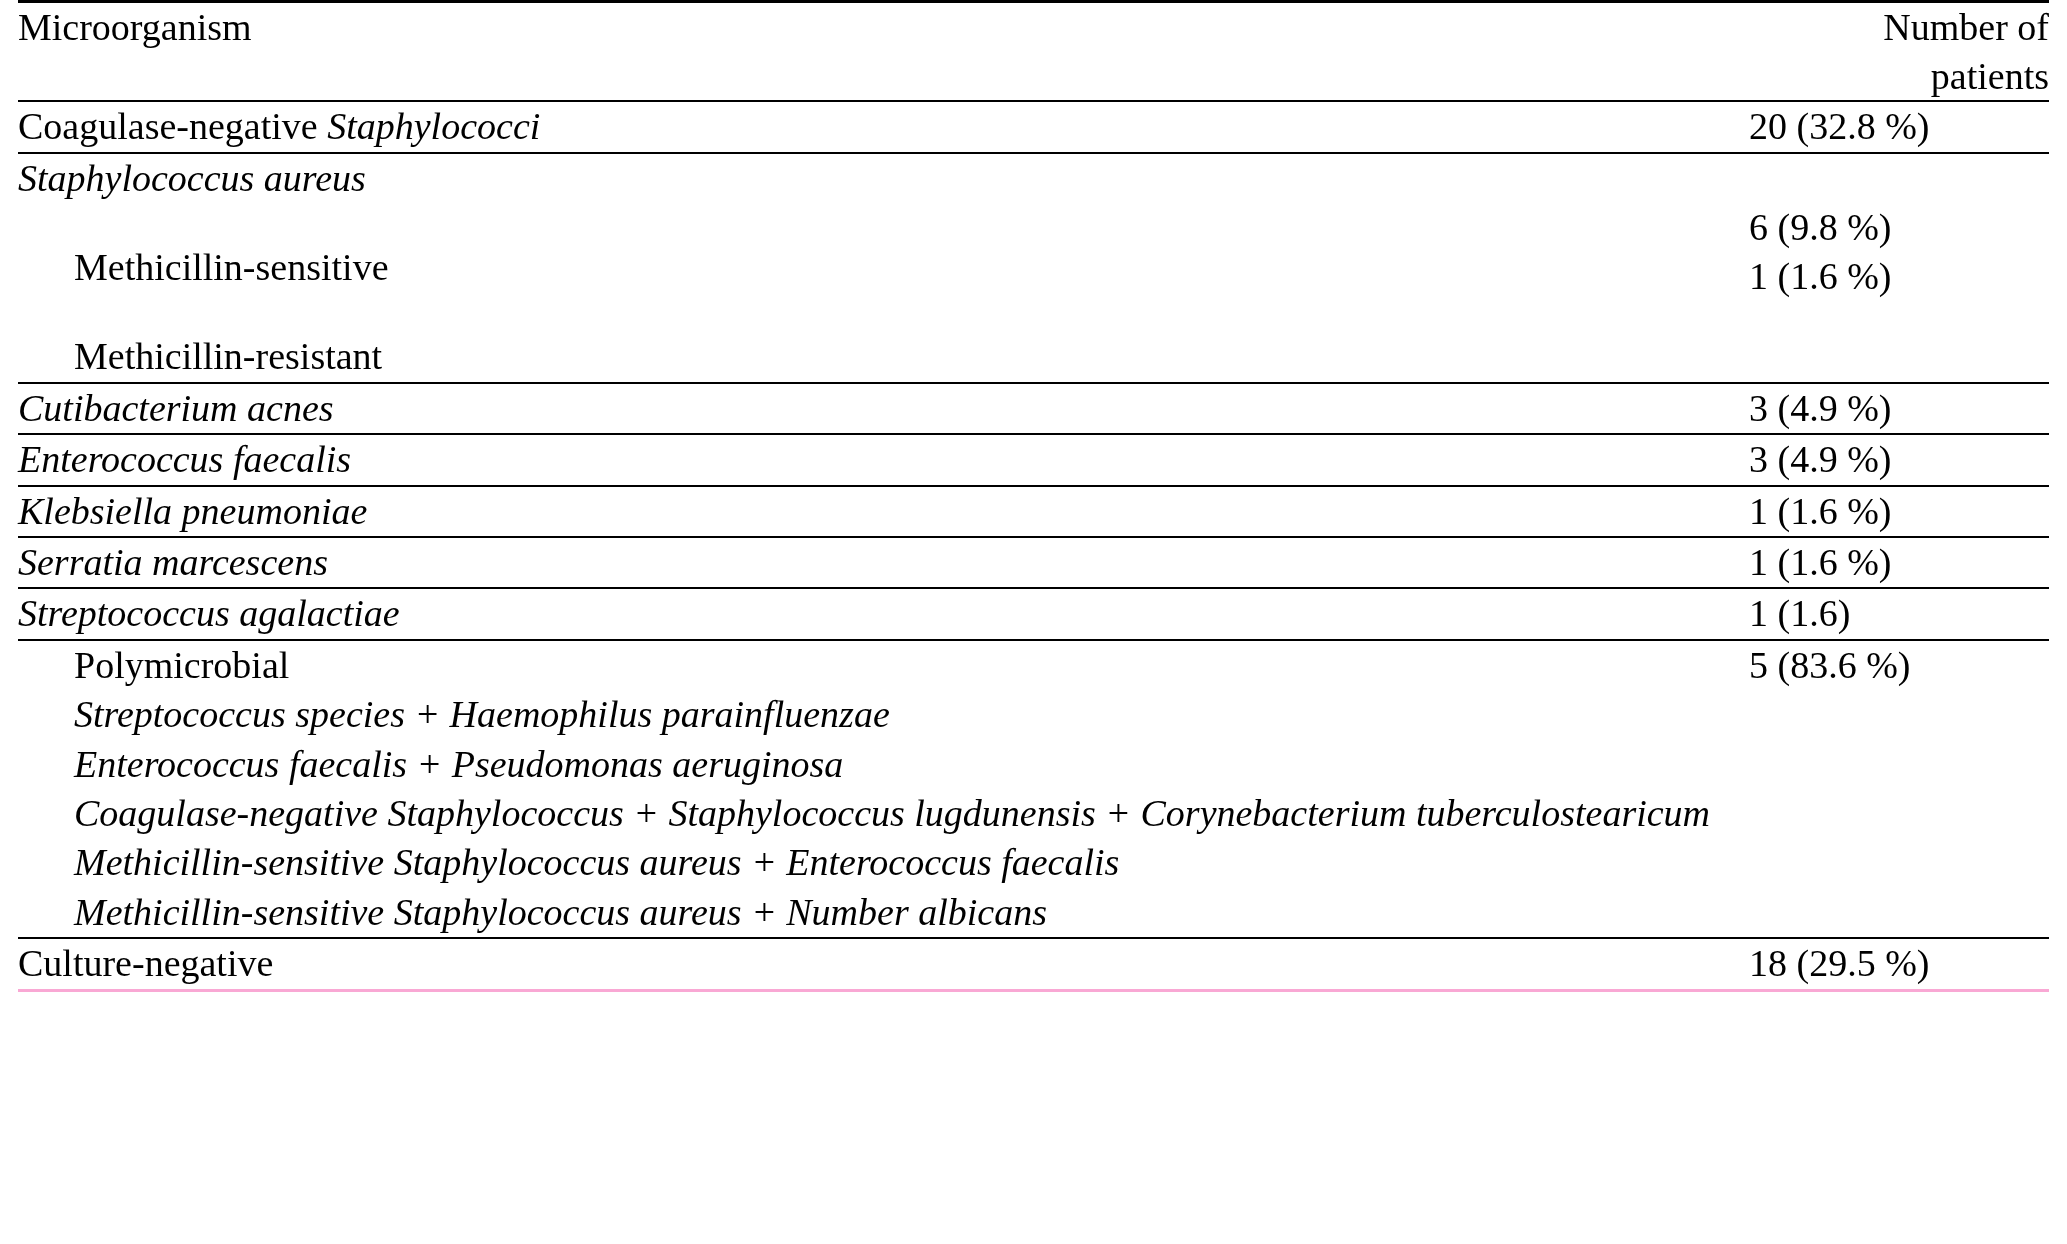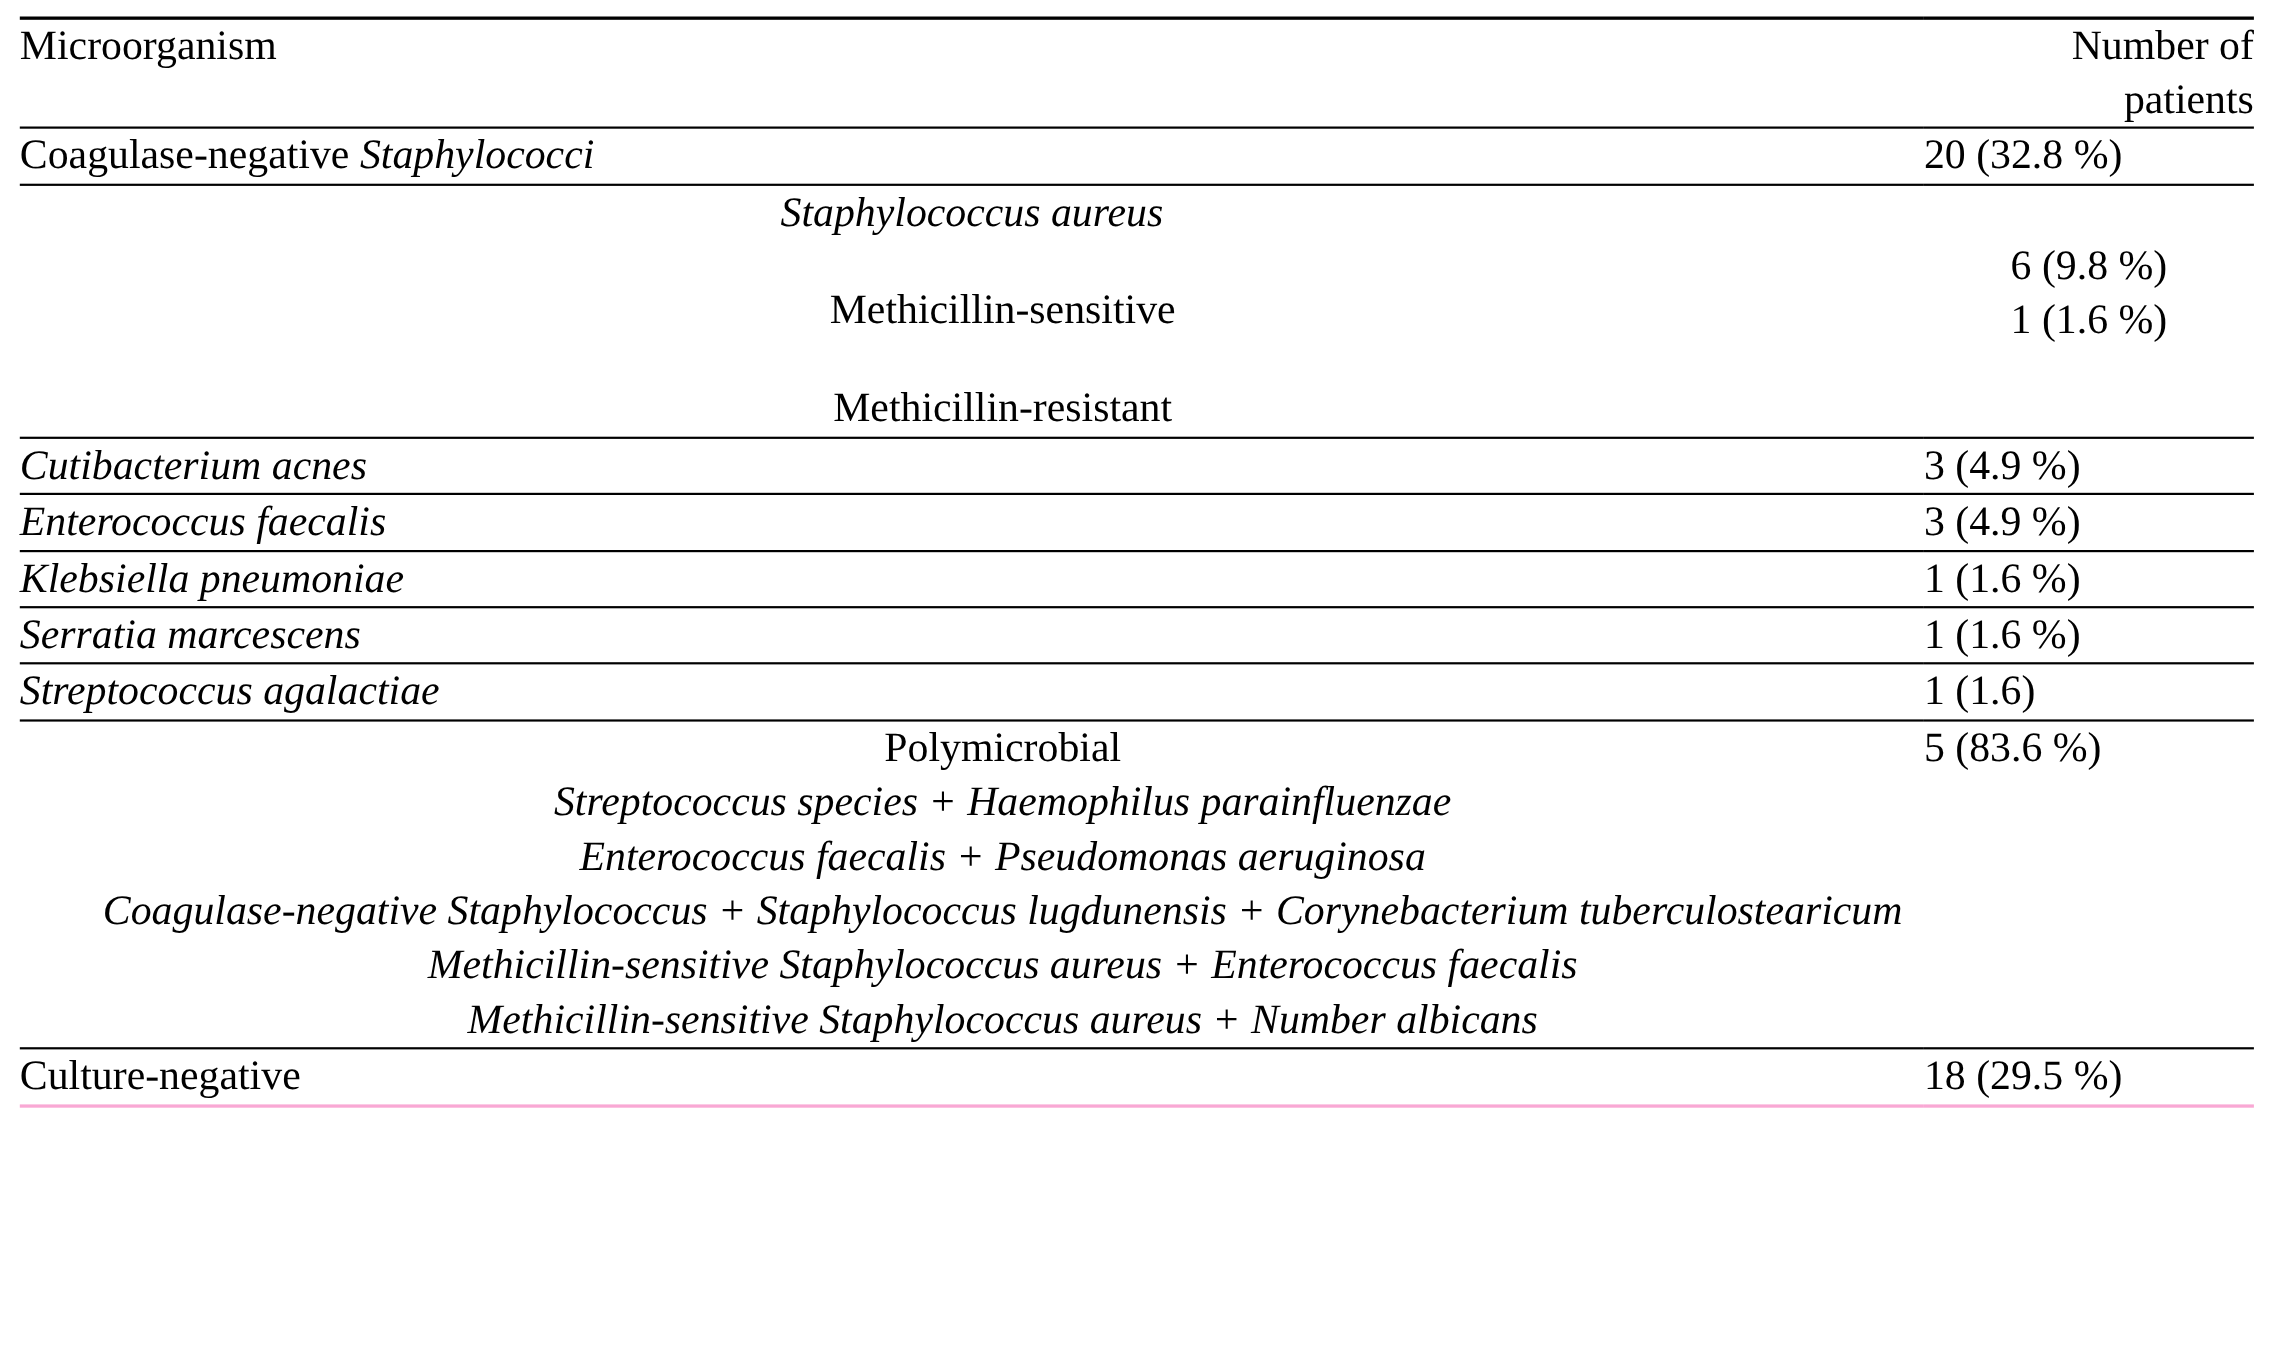--- a/index.html
+++ b/index.html
@@ -16,7 +16,7 @@
   .table-wrap {
     width: 2067px;
     box-sizing: border-box;
-    padding: 15px 18px;
+    padding: 0 18px;
   }
   table.micro-table {
     width: 100%;

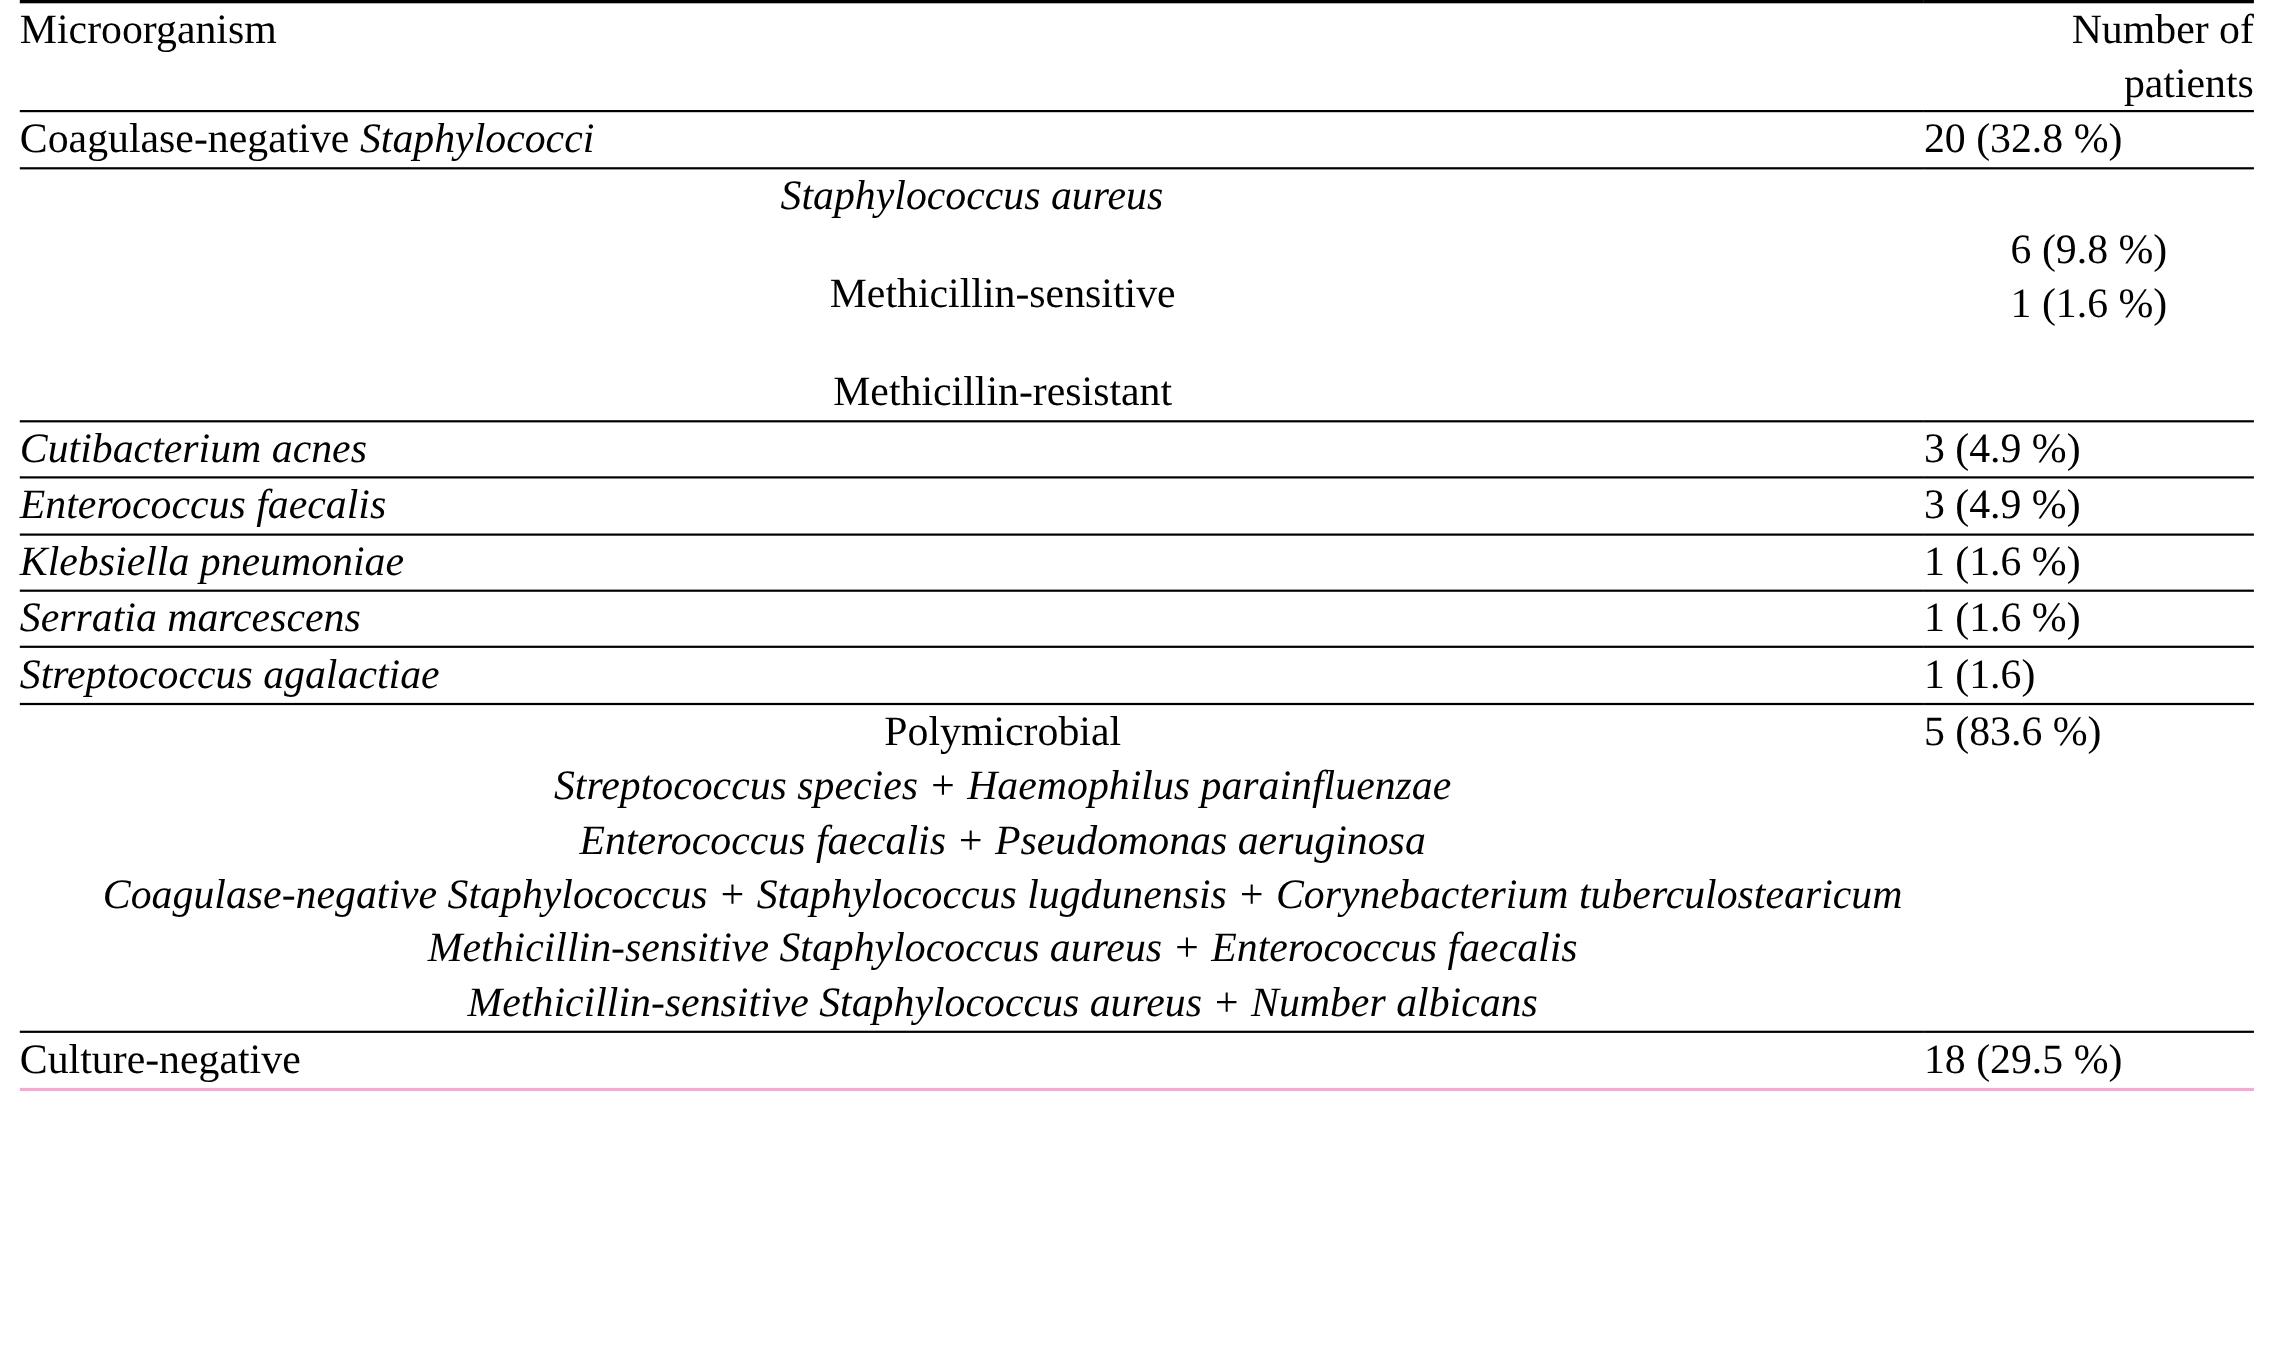--- a/index.html
+++ b/index.html
@@ -70,7 +70,7 @@
   }
   .it { font-style: italic; }
   .indent { padding-left: 56px; margin-top: 40px; }
-  .sub-line { display: block; text-align: center; }
+  .sub-line { display: block; }
   .group-lines .sub-line { padding-left: 56px; }
   .num-mid {
     vertical-align: middle;

